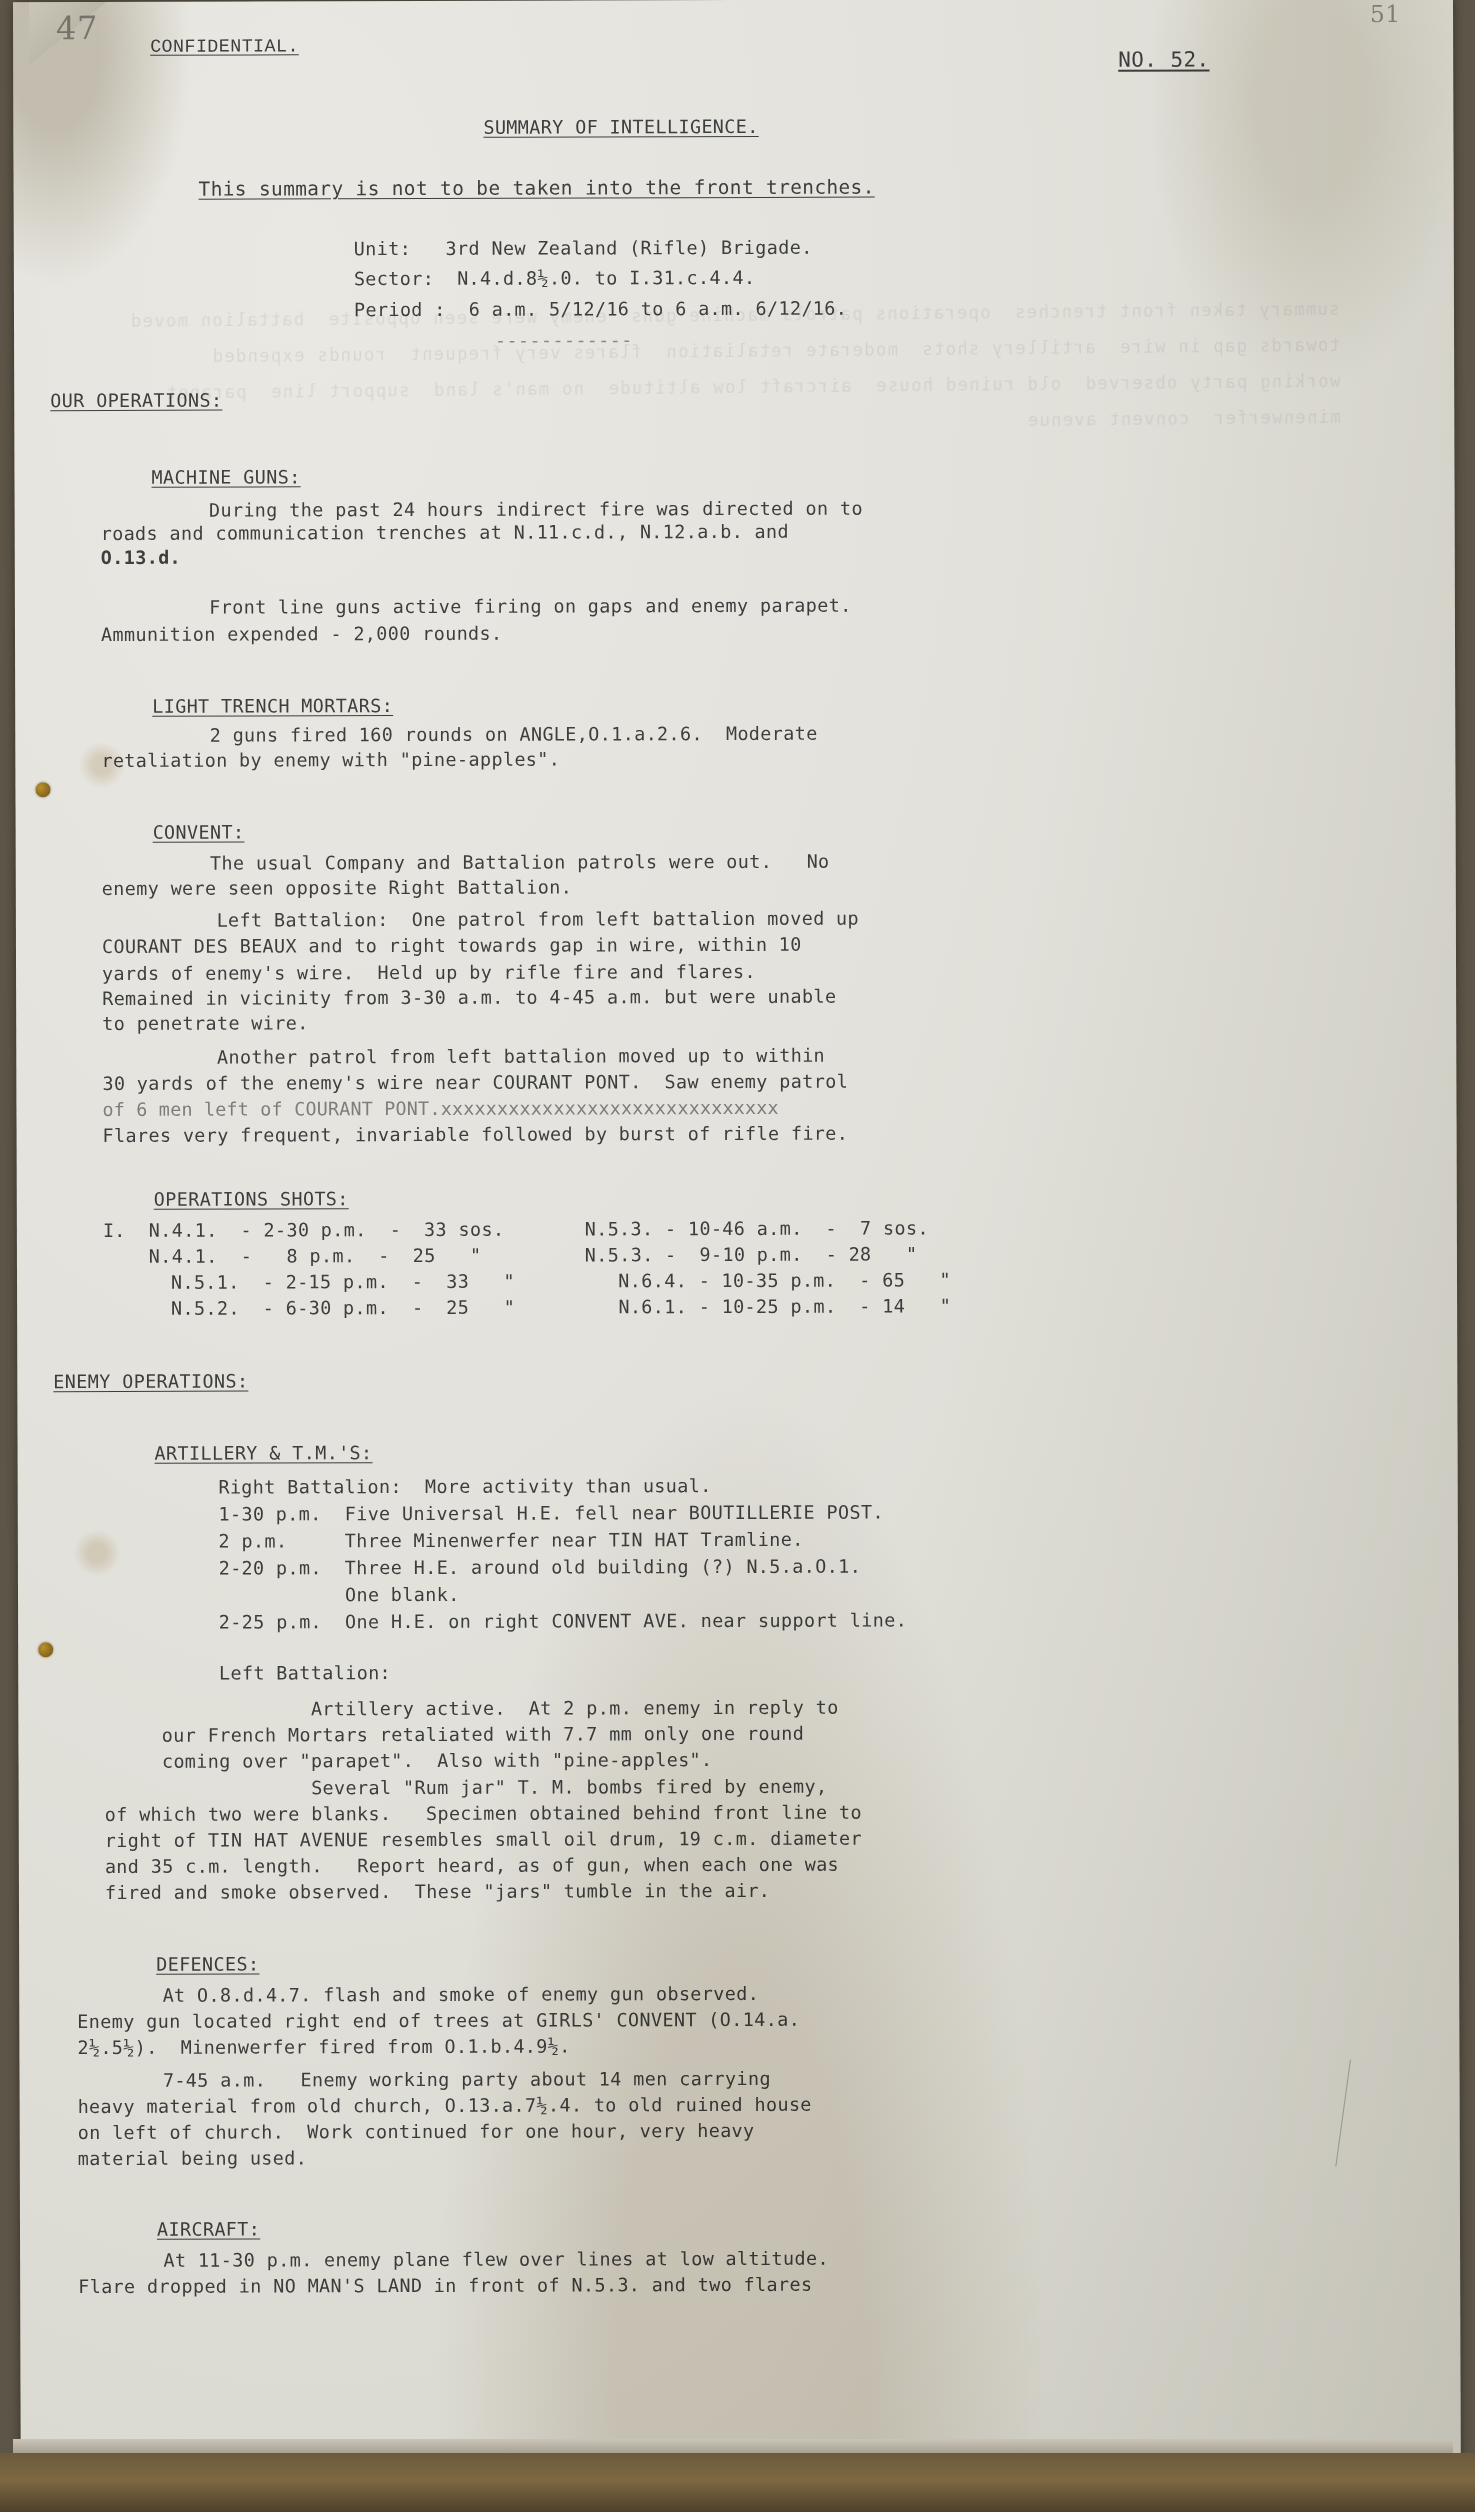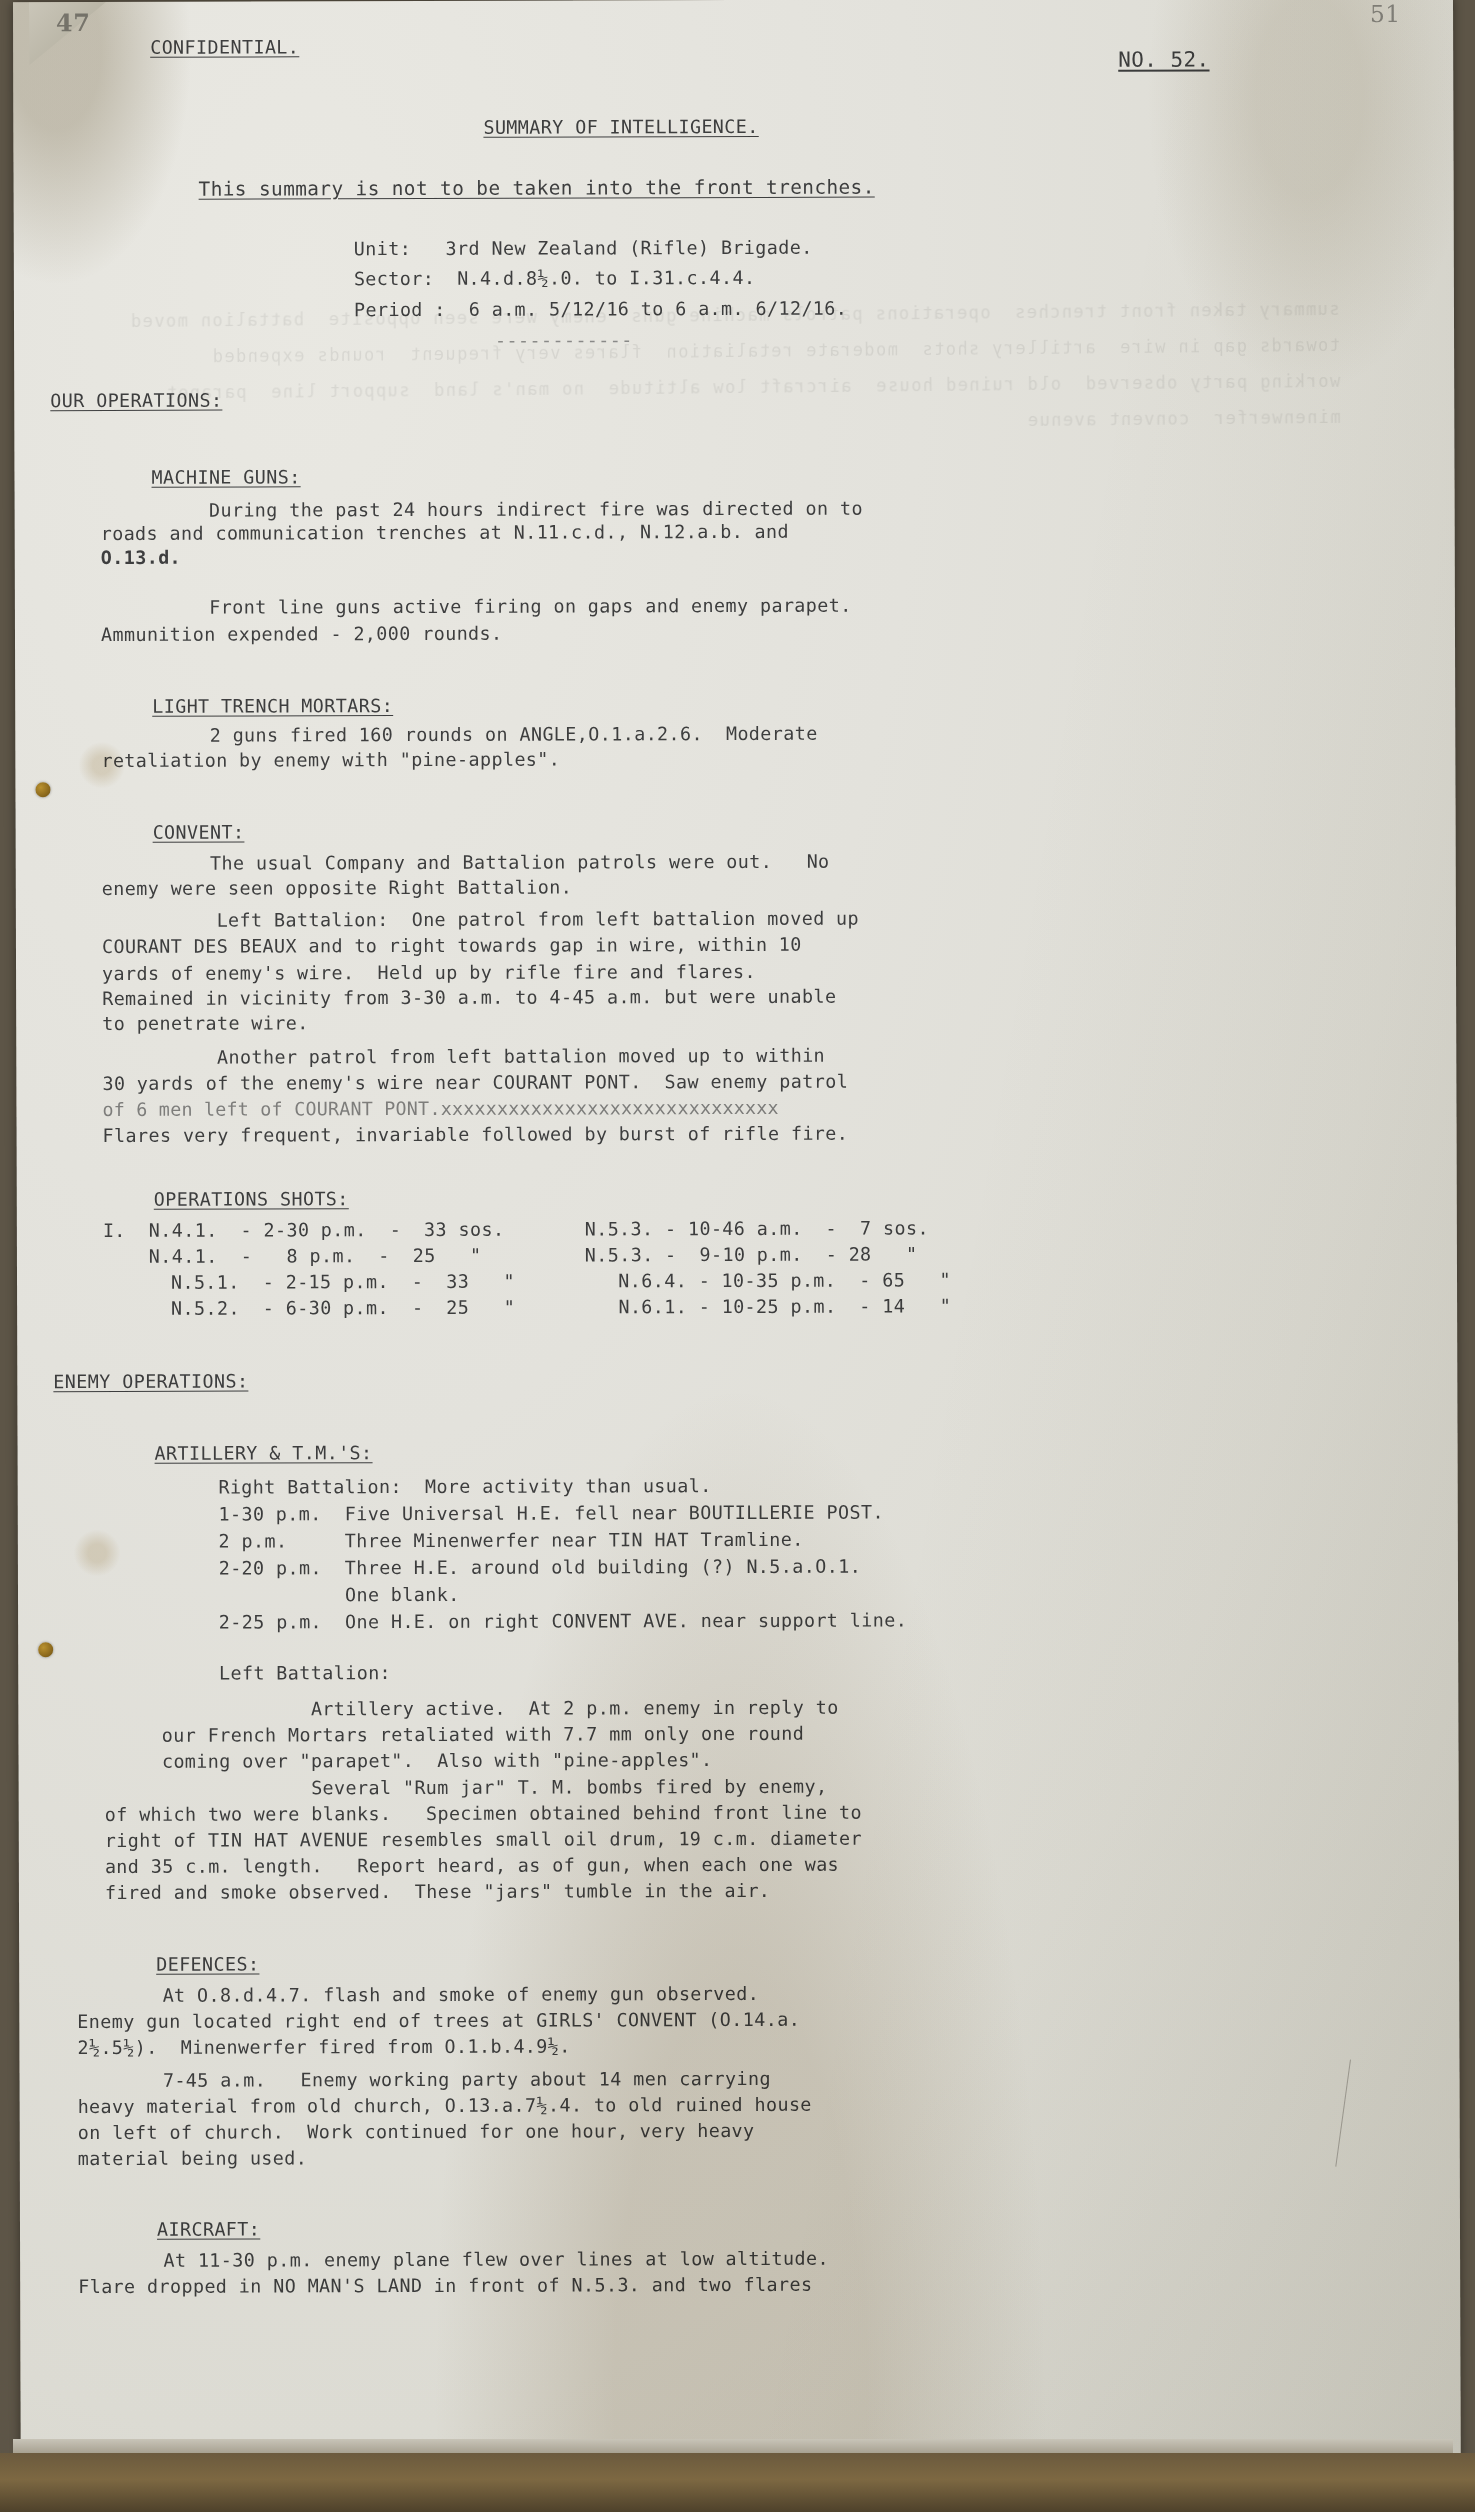--- a/index.html
+++ b/index.html
@@ -146,7 +146,7 @@
 
     <div class="doc">
 
-      <div class="pagenum" style="left:43px; top:9px; font-size:24px;font-weight:bold;">47</div>
+      <div class="pagenum" style="left:43px; top:15px; font-size:32px;">47</div>
       <div class="pagenum" style="left:1357px; top:5.4px; font-size:23.4px;">51</div>
 
       <div class="ln u" style="left:137px; top:34px;">CONFIDENTIAL.</div>

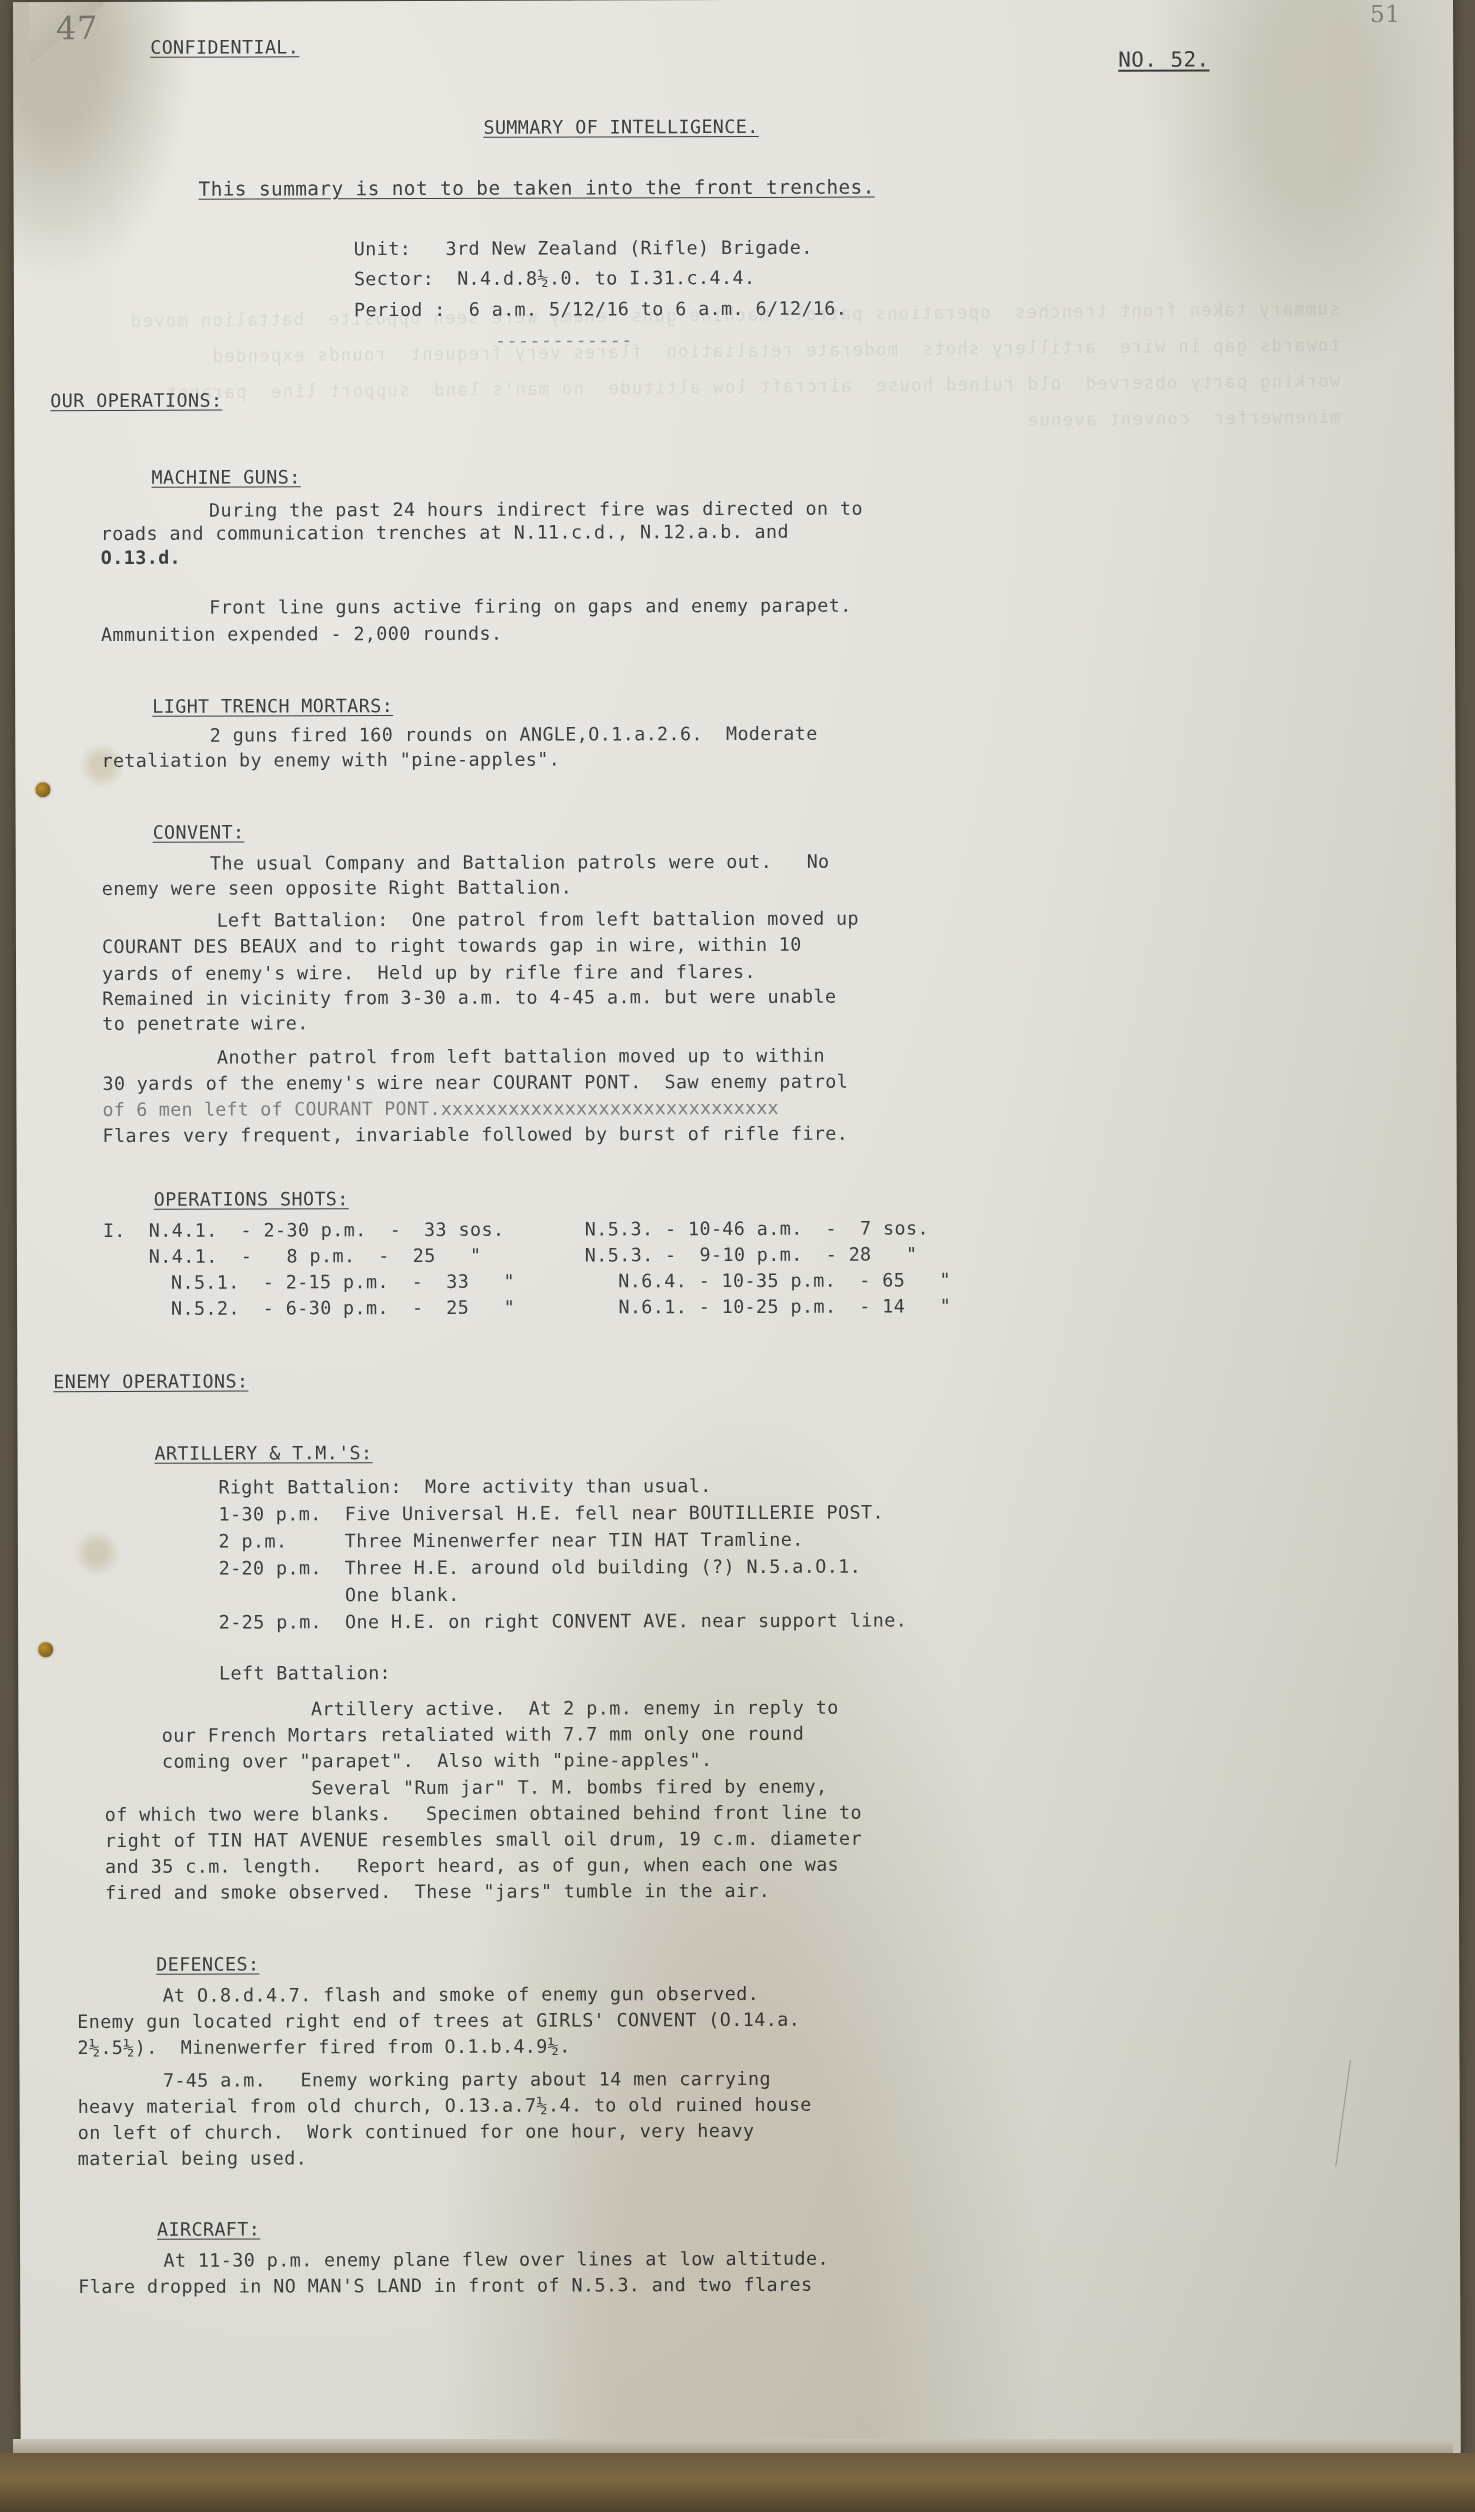--- a/index.html
+++ b/index.html
@@ -149,7 +149,7 @@
       <div class="pagenum" style="left:43px; top:15px; font-size:32px;">47</div>
       <div class="pagenum" style="left:1357px; top:5.4px; font-size:23.4px;">51</div>
 
-      <div class="ln u" style="left:137px; top:34px;">CONFIDENTIAL.</div>
+      <div class="ln u" style="left:137px; top:34px;font-family:Liberation Mono, monospace;">CONFIDENTIAL.</div>
       <div class="ln u" style="left:1105px; top:50px; font-size:21px;">NO. 52.</div>
 
       <div class="ln u" style="left:470px; top:115px;">SUMMARY OF INTELLIGENCE.</div>

